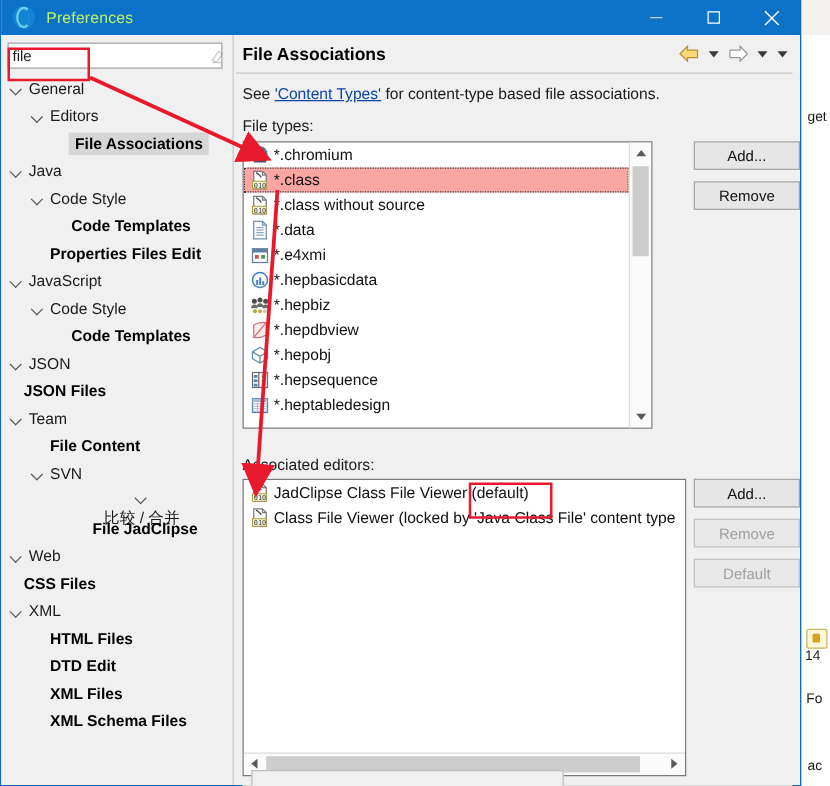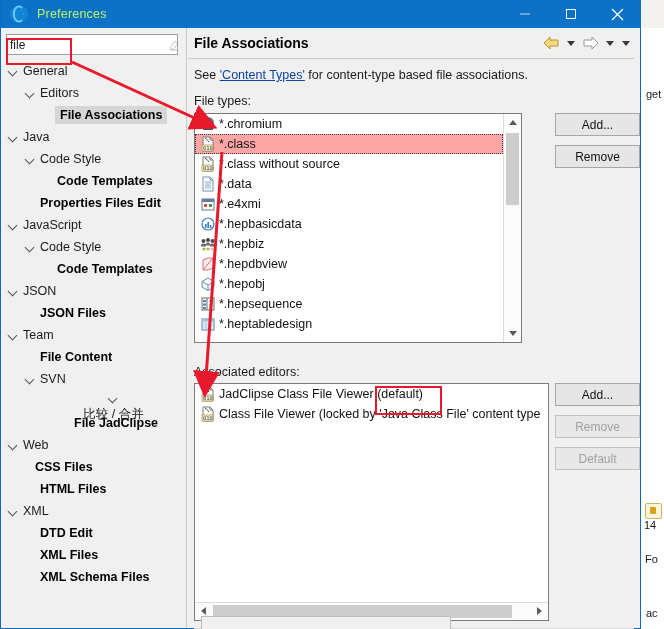--- a/index.html
+++ b/index.html
@@ -199,7 +199,7 @@
             <span class="tw arrow"></span>
             <span class="tlabel">JSON</span>
           </div>
-          <div class="trow" style="padding-left: 21px;">
+          <div class="trow" style="">
             <span class="tw"></span>
             <span class="tlabel bold">JSON Files</span>
           </div>

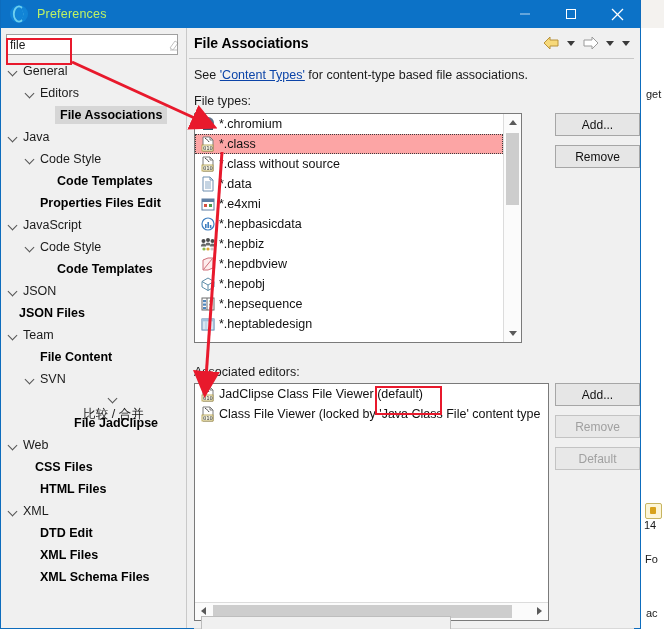--- a/index.html
+++ b/index.html
@@ -227,7 +227,7 @@
             <span class="tw arrow"></span>
             <span class="tlabel">Web</span>
           </div>
-          <div class="trow" style=" margin-left: 16px;">
+          <div class="trow" style="">
             <span class="tw"></span>
             <span class="tlabel bold">CSS Files</span>
           </div>

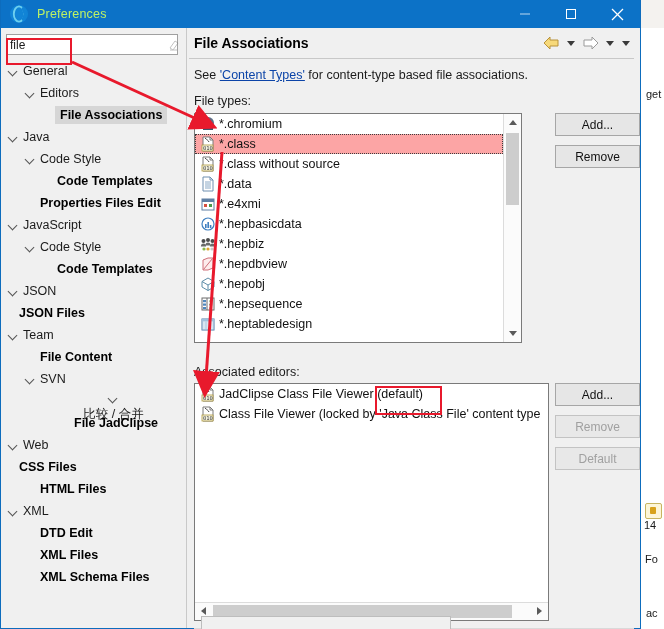--- a/index.html
+++ b/index.html
@@ -231,13 +231,13 @@
             <span class="tw"></span>
             <span class="tlabel bold">CSS Files</span>
           </div>
+          <div class="trow" style="padding-left: 4px;">
+            <span class="tw arrow"></span>
+            <span class="tlabel">XML</span>
+          </div>
           <div class="trow" style="padding-left: 21px;">
             <span class="tw"></span>
             <span class="tlabel bold">HTML Files</span>
-          </div>
-          <div class="trow" style="padding-left: 4px;">
-            <span class="tw arrow"></span>
-            <span class="tlabel">XML</span>
           </div>
           <div class="trow" style="padding-left: 21px;">
             <span class="tw"></span>

